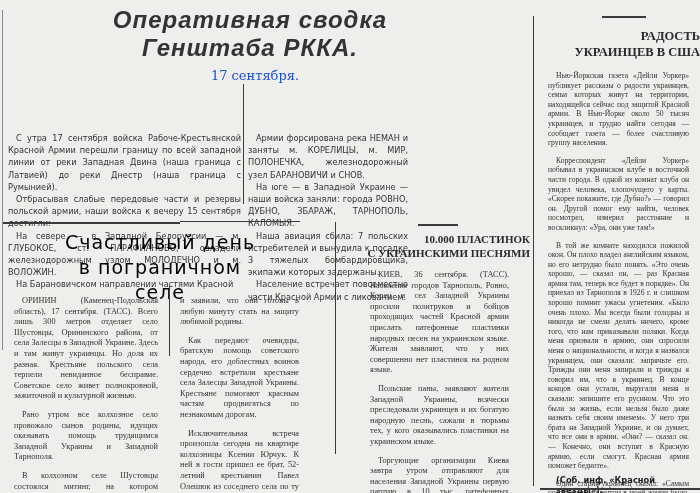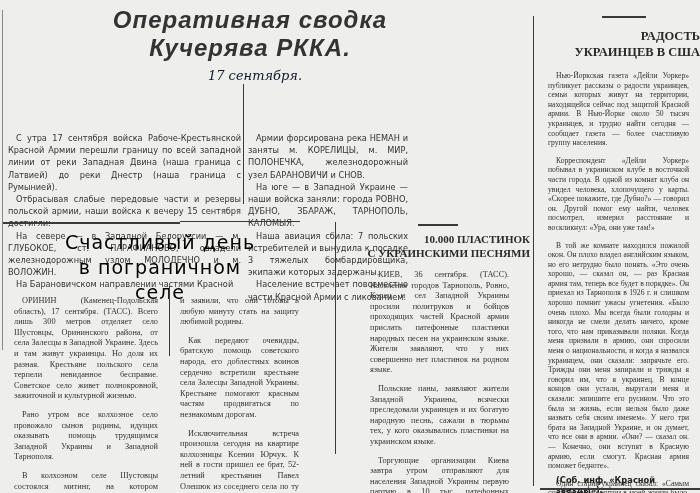--- a/index.html
+++ b/index.html
@@ -60,7 +60,7 @@
 <div>
   <div class="title-main">
     <div>Оперативная сводка</div>
-    <div>Кучерява РККА.</div>
+    <div>Генштаба РККА.</div>
   </div>
   <div class="title-date">17 сентября.</div>
 

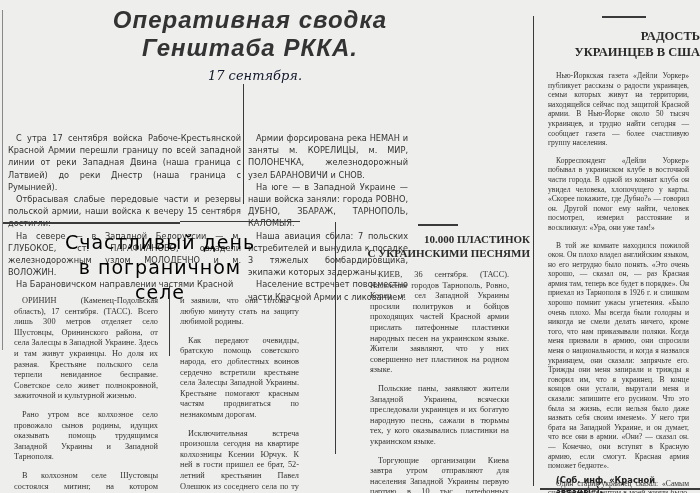--- a/index.html
+++ b/index.html
@@ -21,8 +21,8 @@
   }
   .title-date {
     position: absolute; left: 150px; top: 68px; width: 210px; text-align: center;
-    font-family: "DejaVu Serif", serif; font-style: italic;
-    font-size: 13px; color: #0f172a;
+    font-family: "DejaVu Serif", serif; 
+    font-size: 13px; color: #1d4ed8;
   }
   .svodka-col {
     position: absolute;

